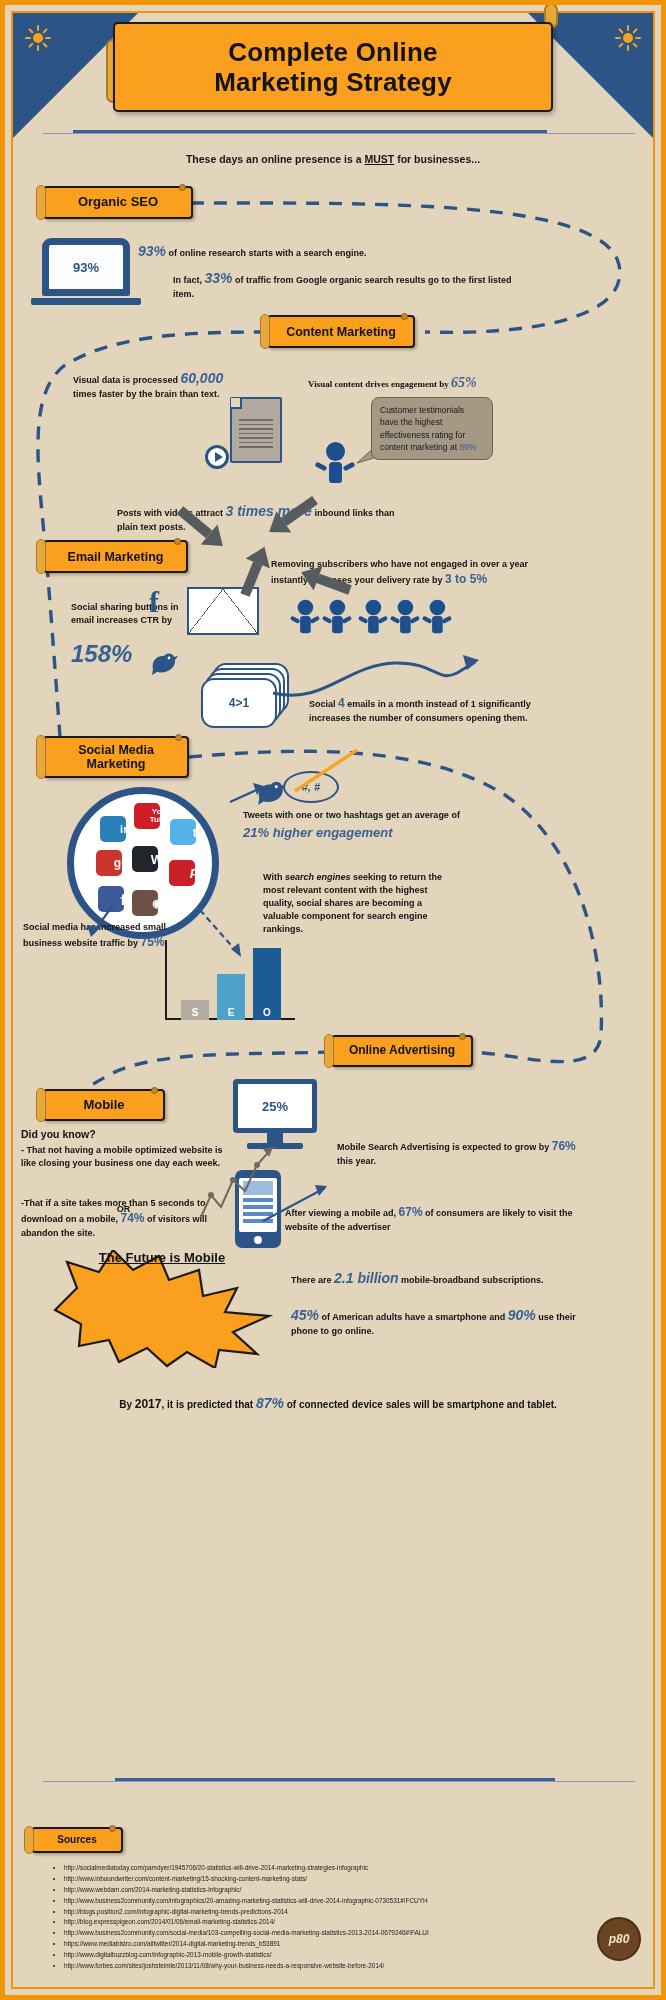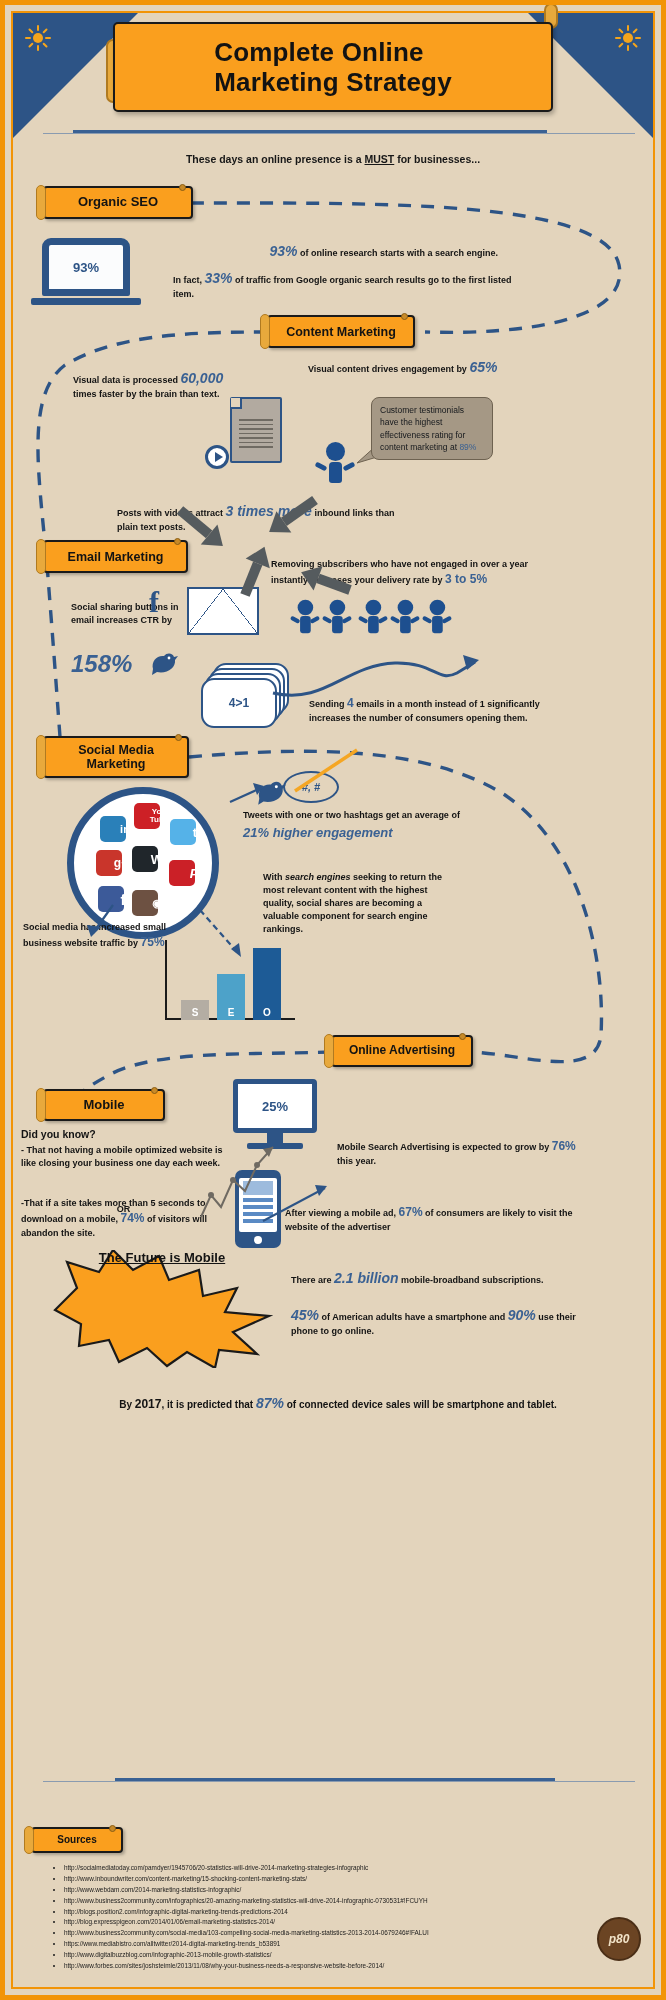--- a/index.html
+++ b/index.html
@@ -45,7 +45,7 @@
   }
   .banner-title {
     font-size:26px; font-weight:bold; color:#131313;
-    line-height:1.16; letter-spacing:.2px;
+    text-align:center; line-height:1.16; letter-spacing:.2px;
   }
   .roll {
     position:absolute; width:14px; height:64px; background:#e8a93c;

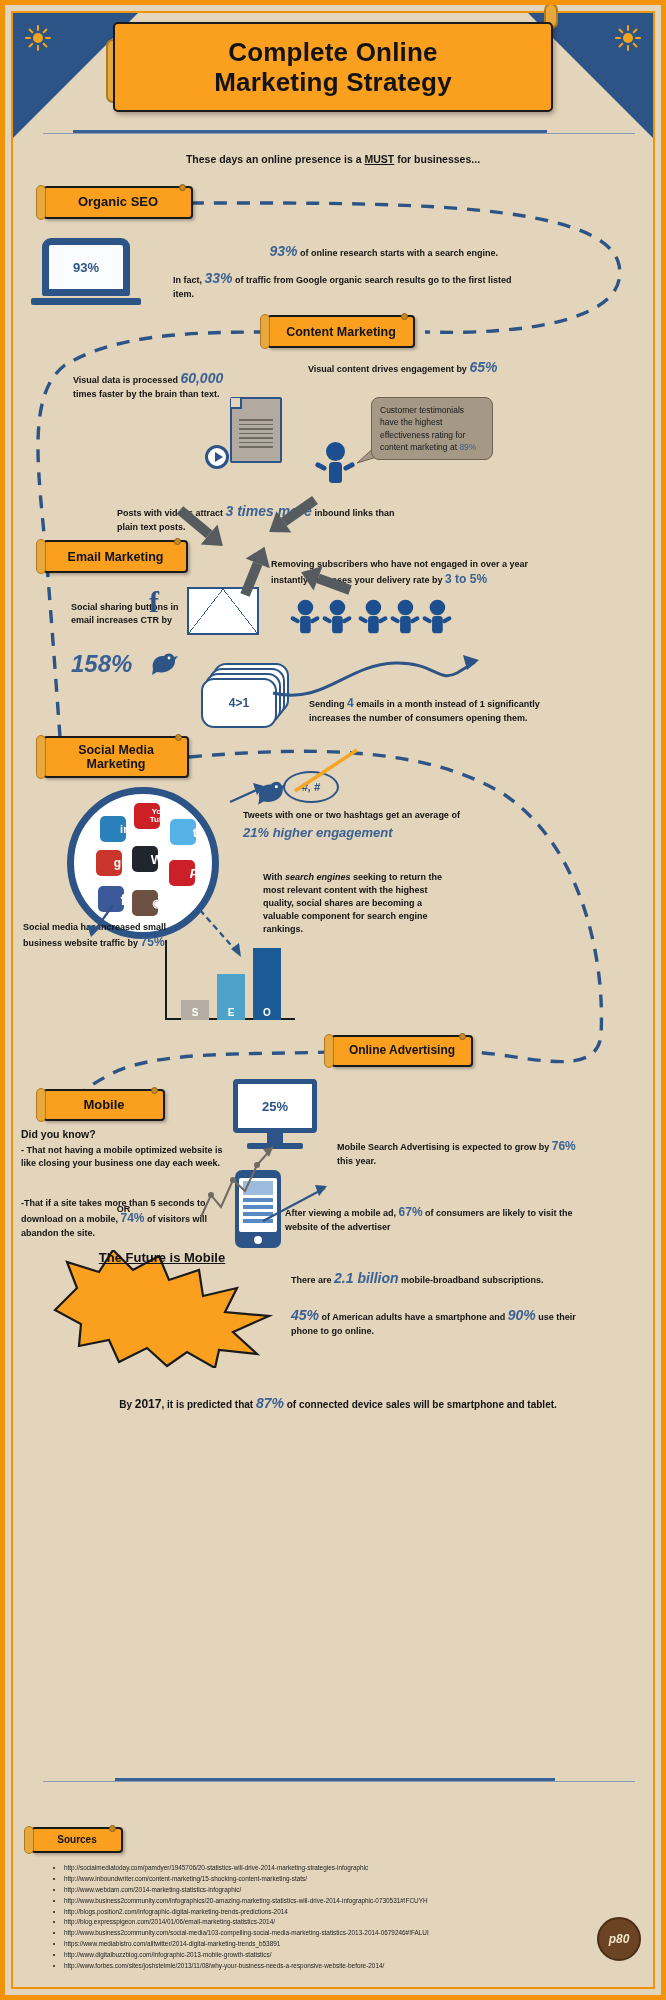--- a/index.html
+++ b/index.html
@@ -303,7 +303,7 @@
     <div class="laptop-base"></div>
   </div>
 
-  <div class="txt" style="left:133px; top:236px; width:360px;text-align:right;">
+  <div class="txt" style="left:133px; top:236px; width:360px;">
     <span class="big">93%</span><span> of online research starts with a search engine.</span>
   </div>
   <div class="txt" style="left:168px; top:263px; width:340px;">

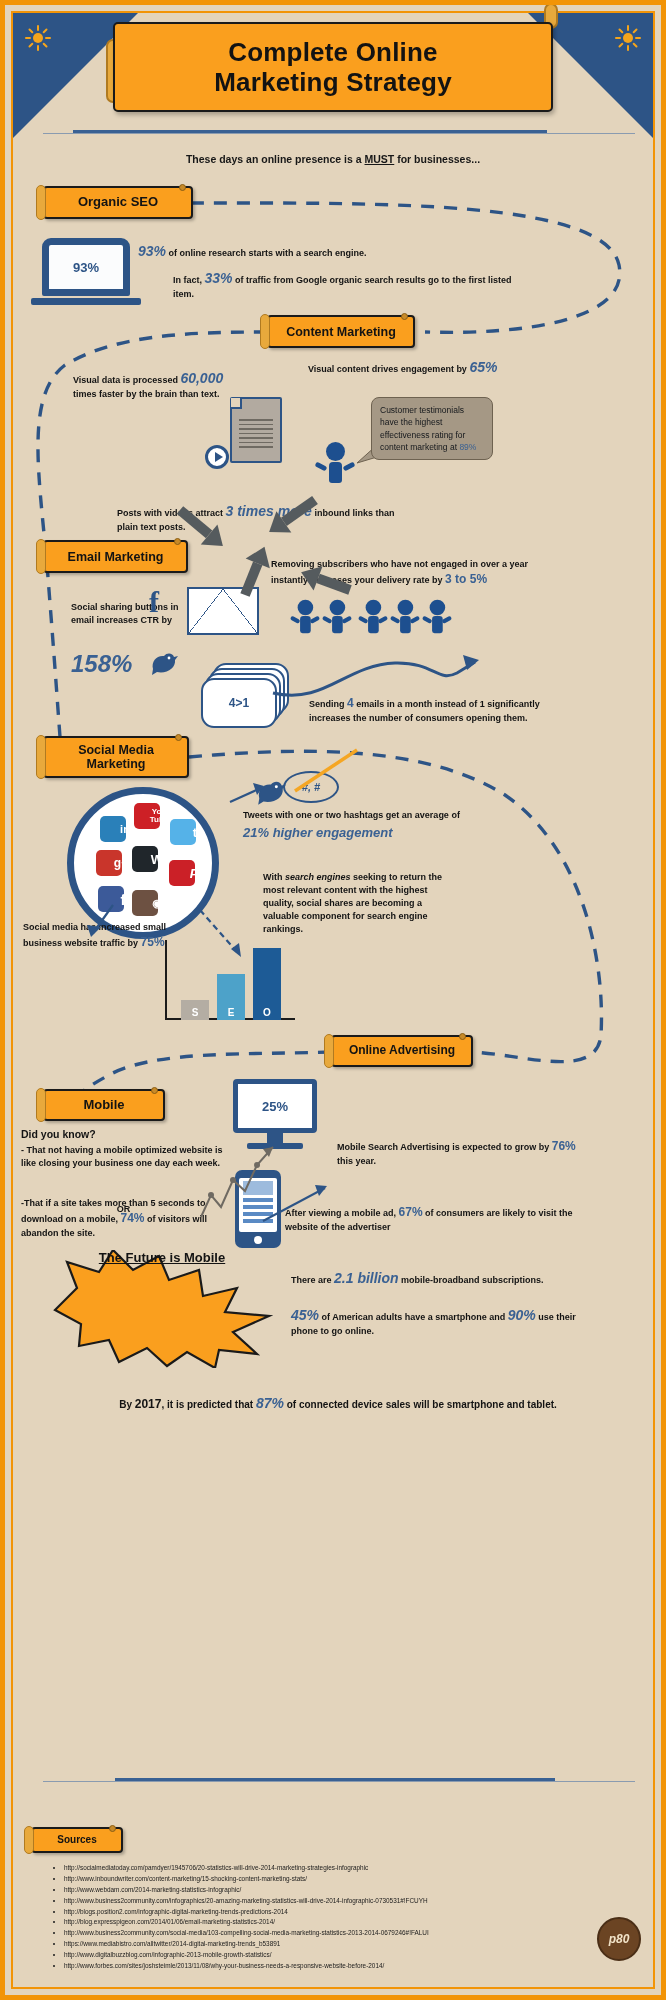--- a/index.html
+++ b/index.html
@@ -316,7 +316,7 @@
     <span>Content Marketing</span>
   </div>
 
-  <div class="txt" style="left:303px; top:352px; width:330px;">
+  <div class="txt" style="left:303px; top:368px; width:330px;font-family:Liberation Serif, serif;">
     <span>Visual content drives engagement by </span><span class="big">65%</span>
   </div>
 

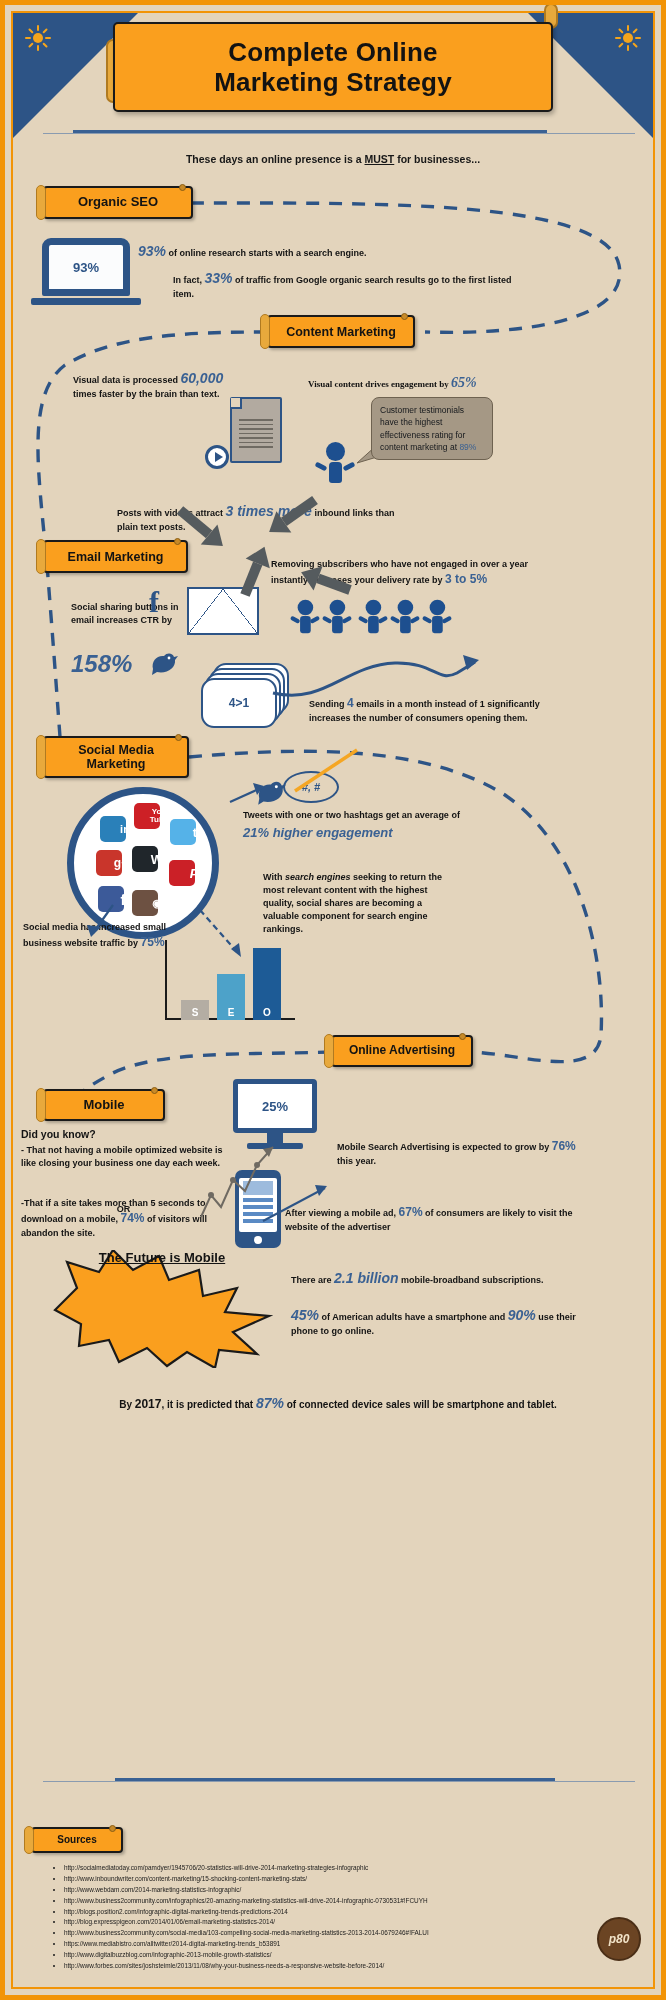--- a/index.html
+++ b/index.html
@@ -366,7 +366,7 @@
 
   <div class="txt" style="left:66px; top:596px; width:110px; text-align:left;">
     <span>Social sharing buttons in email increases CTR by</span>
-    <div style="font-size:24px; color:#3a6193; font-weight:bold; font-style:italic; margin-top:20px;">158%</div>
+    <div style="font-size:24px; color:#3a6193; font-weight:bold; font-style:italic; margin-top:10px;">158%</div>
   </div>
 
   <div style="position:absolute;left:144px;top:580px;font-size:30px;font-weight:bold;color:#2d5486;font-family:'Liberation Serif',serif;">f</div>

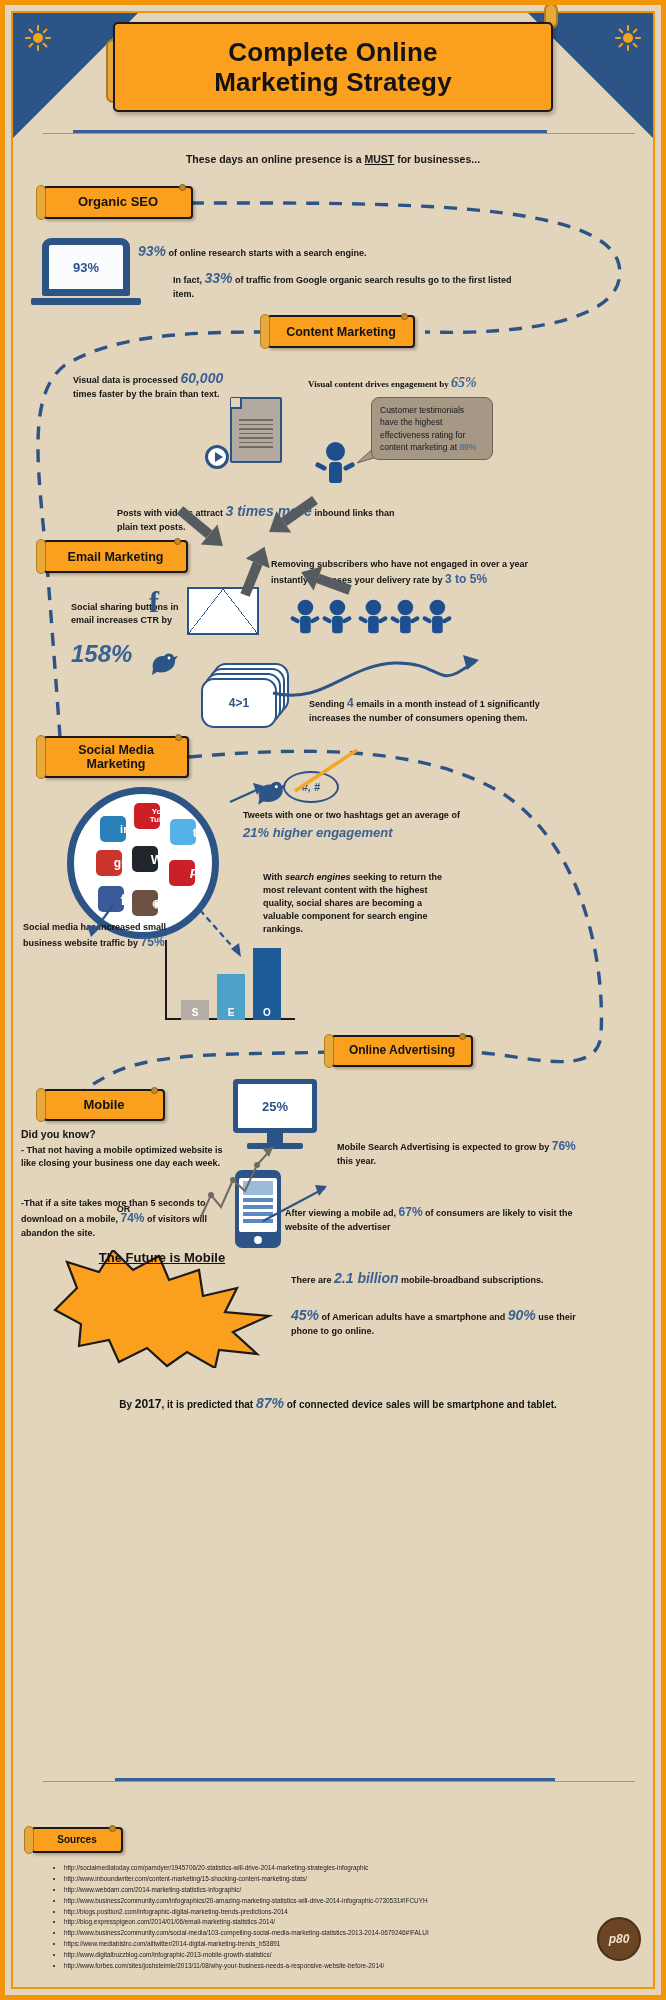--- a/index.html
+++ b/index.html
@@ -416,7 +416,7 @@
   </div>
 
   <div class="txt" style="left:304px; top:690px; width:240px;">
-    <span>Sending </span><span class="big2">4</span><span> emails in a month instead of 1 significantly increases the number of consumers opening them.</span>
+    <span>Social </span><span class="big2">4</span><span> emails in a month instead of 1 significantly increases the number of consumers opening them.</span>
   </div>
 
   <div class="tab" style="left:38px; top:731px; width:146px; height:42px; font-size:12.5px; flex-direction:column;">

